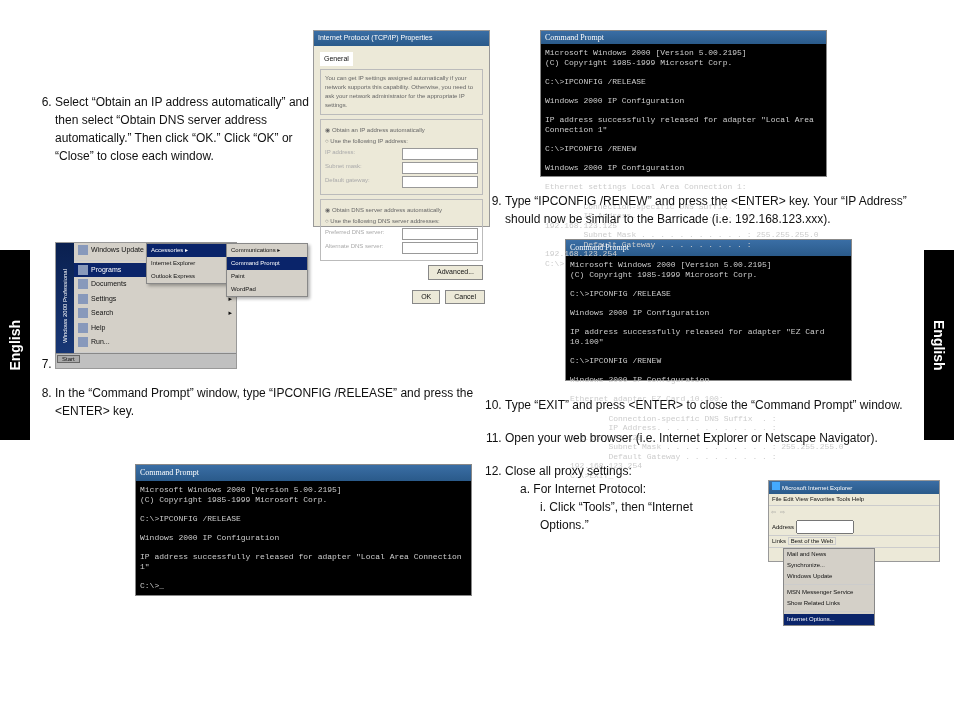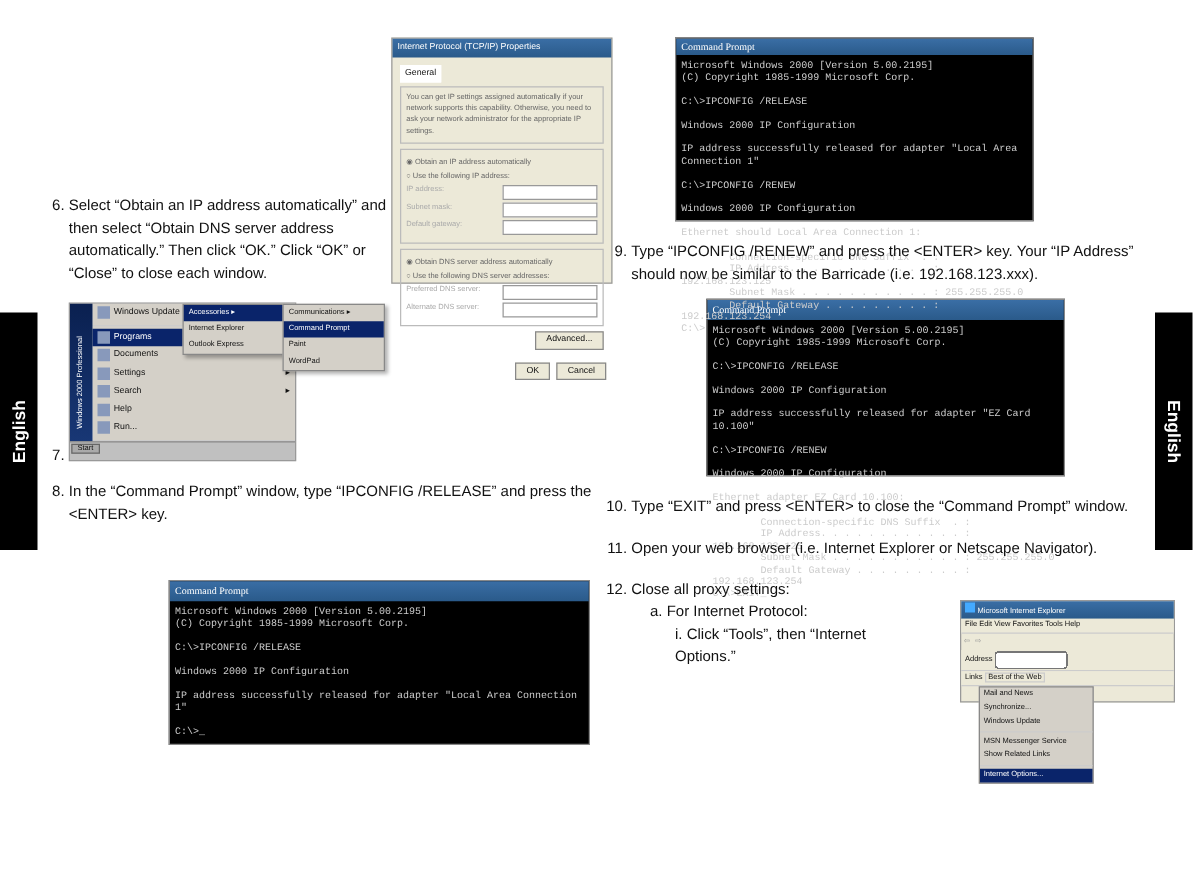--- a/index.html
+++ b/index.html
@@ -13,7 +13,7 @@
 .col-r{left:480px;top:30px}
 ol{margin:0;padding-left:25px}
 li{margin-bottom:15px;line-height:1.5}
-.row{display:flex;align-items:flex-end;margin-bottom:15px}
+.row{display:flex;align-items:center;margin-bottom:15px}
 .txt{flex:1}
 .img-tcp{width:175px;height:195px;background:#ece9d8;border:1px solid #999;font-size:7px}
 .img-tcp .ttl{background:linear-gradient(#3a6ea5,#2a5a8a);color:#fff;padding:2px 4px;font-size:7px}

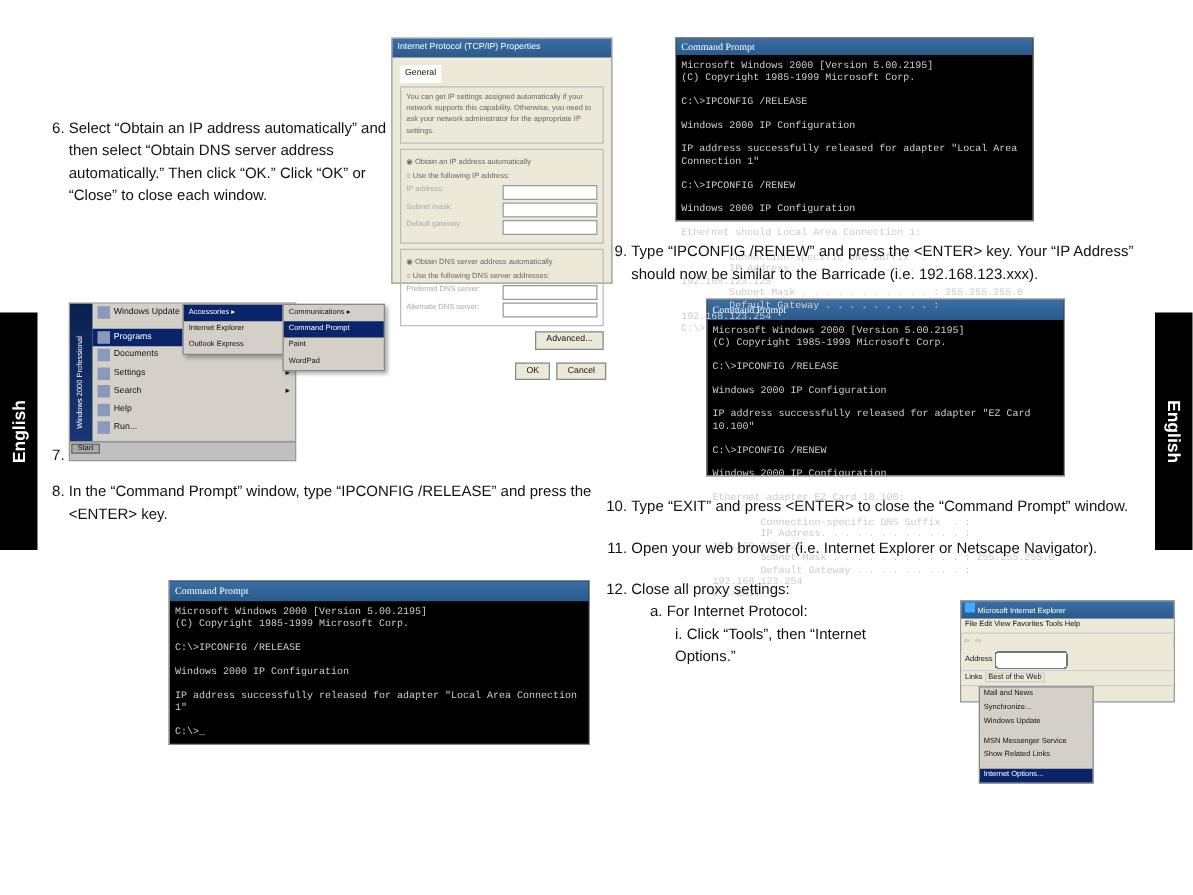--- a/index.html
+++ b/index.html
@@ -207,7 +207,7 @@
 
 <span>Windows 2000 IP Configuration</span>
 
-<span>Ethernet should Local Area Connection 1:</span>
+<span>Ethernet settings Local Area Connection 1:</span>
 
 <span>        Connection-specific DNS Suffix  . :</span>
 <span>        IP Address. . . . . . . . . . . . : 192.168.123.125</span>

